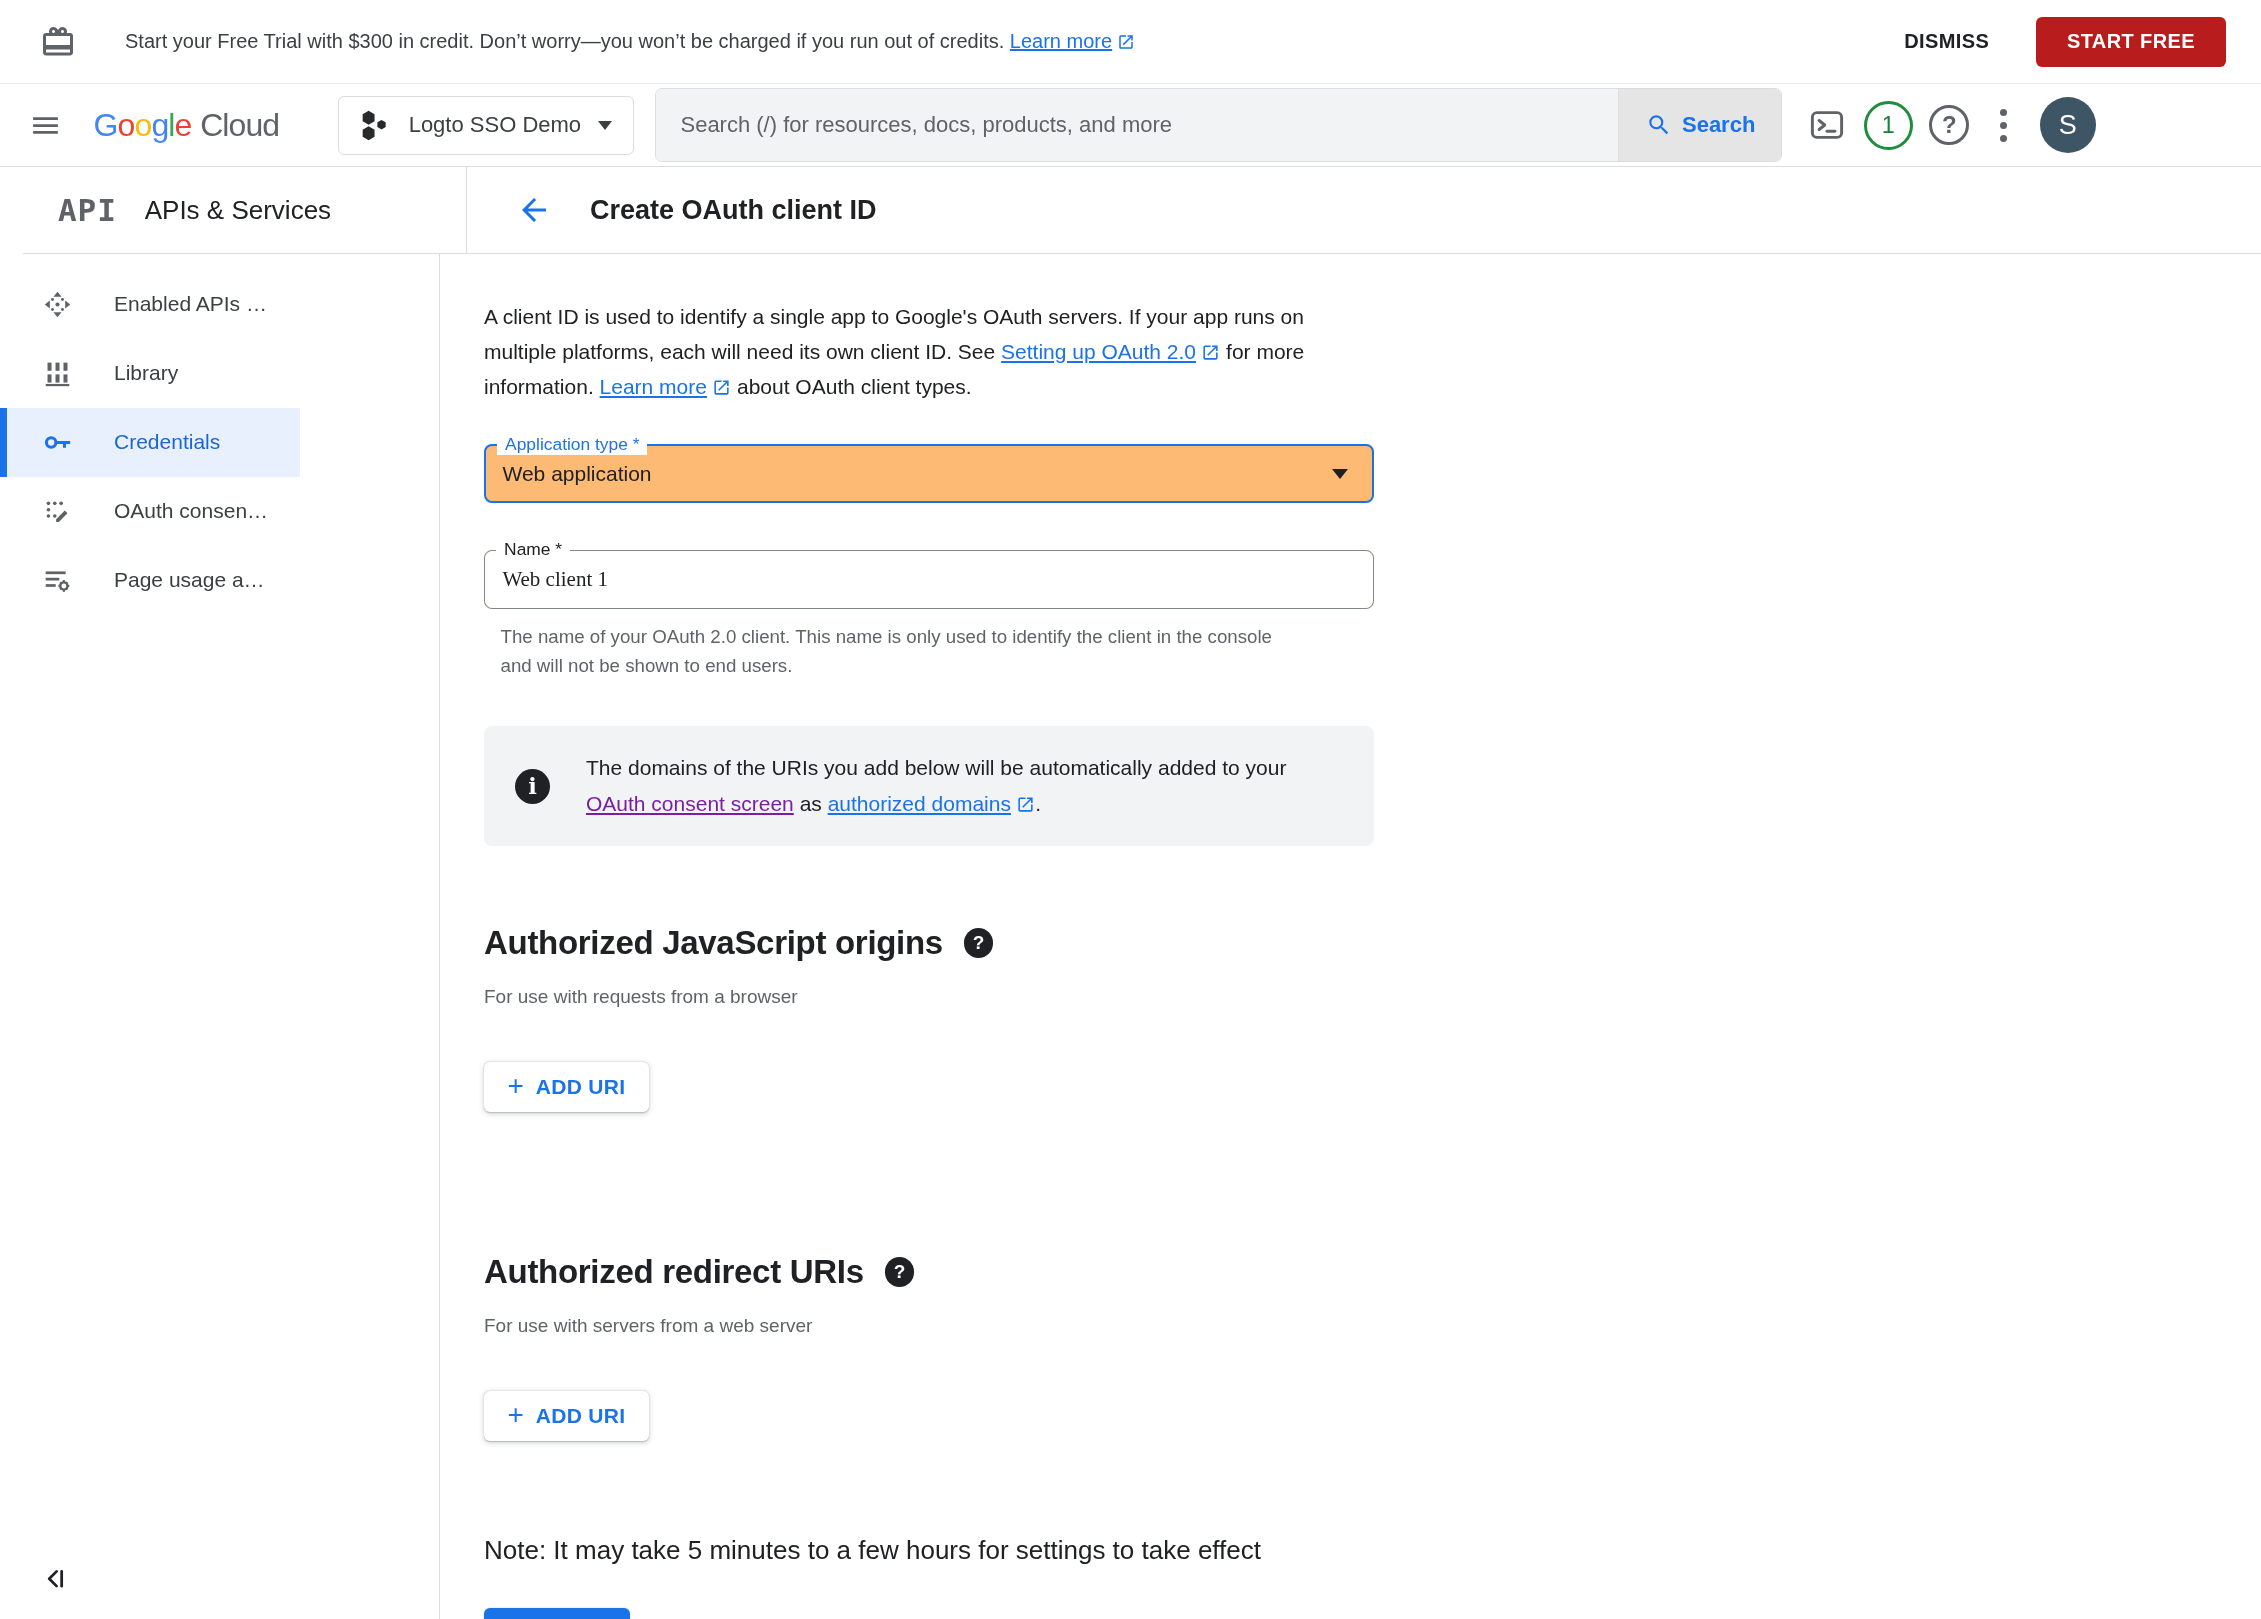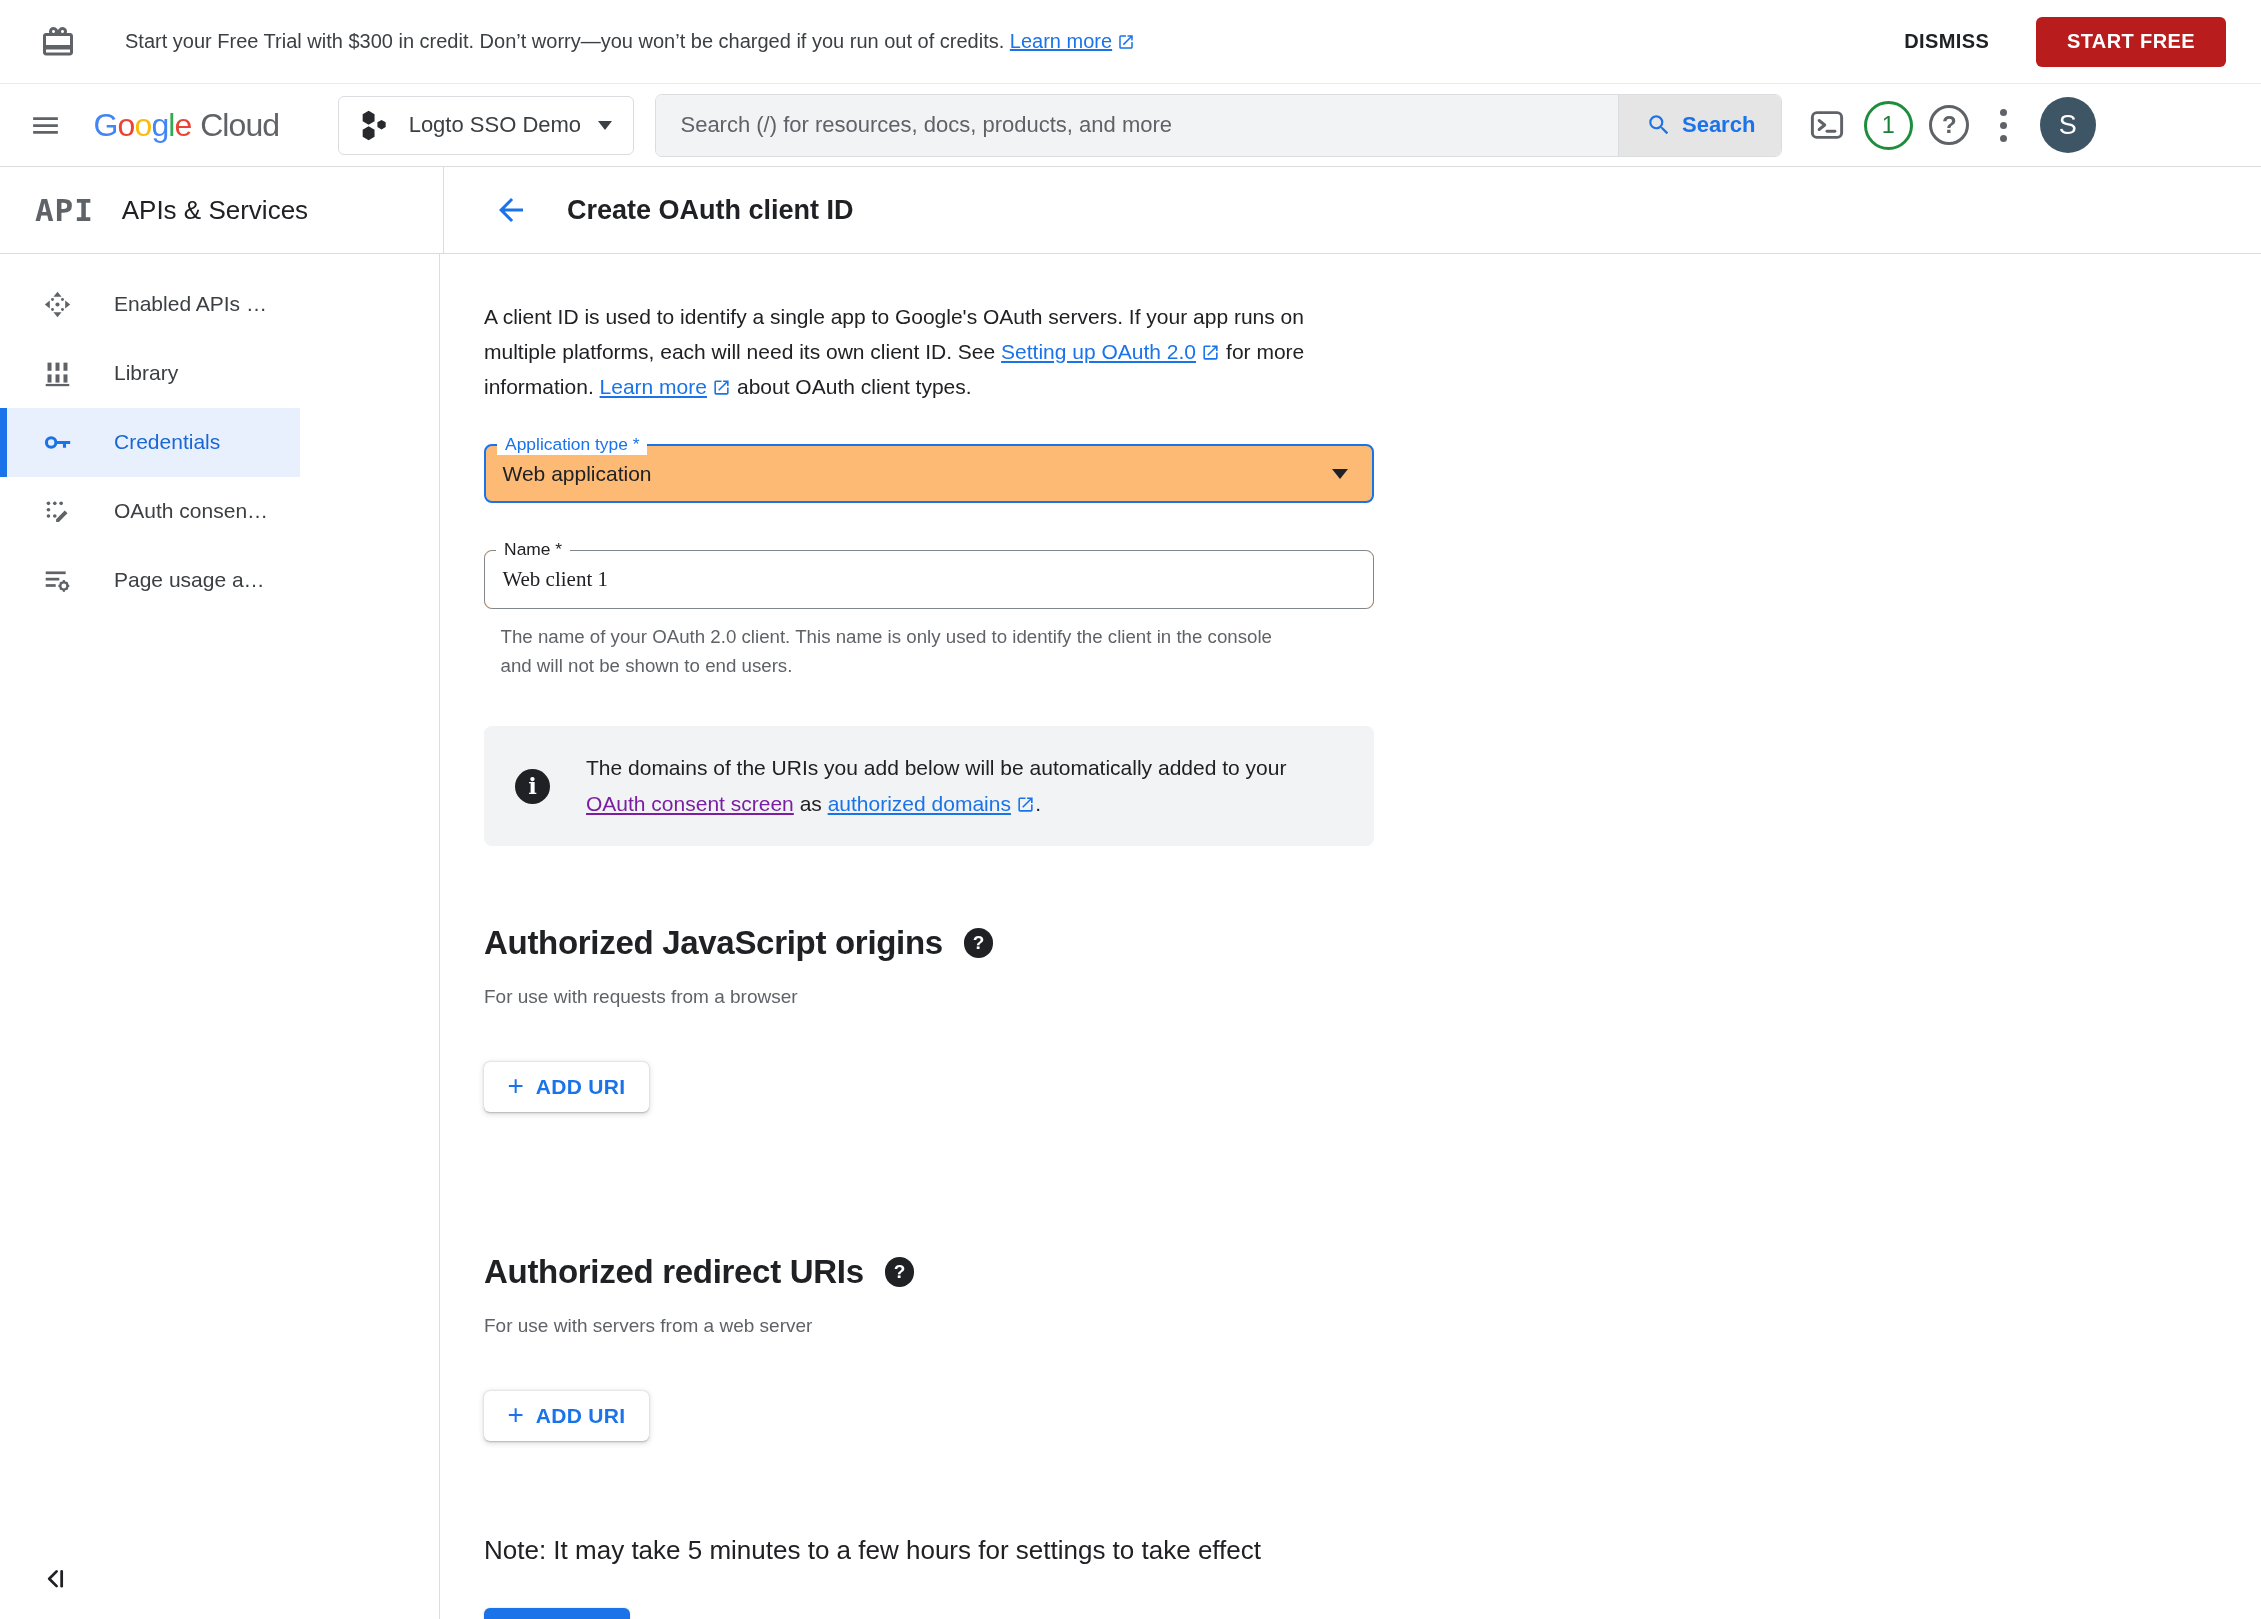--- a/index.html
+++ b/index.html
@@ -36,7 +36,7 @@
   .hex-icon { width:31px; height:31px; color:#27292d; }
   .caret-down { width:0; height:0; border-left:7.8px solid transparent; border-right:7.8px solid transparent;
     border-top:9.6px solid #3c4043; }
-  .search-wrap { margin-left:21px; flex:1; max-width:1127px; height:63px; display:flex;
+  .search-wrap { margin-left:21px; flex:1; max-width:1127px; height:74px; display:flex;
     border:0.9px solid #dadce0; border-radius:7px; overflow:hidden; }
   .search-input { flex:1; border:none; outline:none; background:#f1f3f4; font-family:inherit;
     font-size:22px; color:#202124; padding:0 24px; }

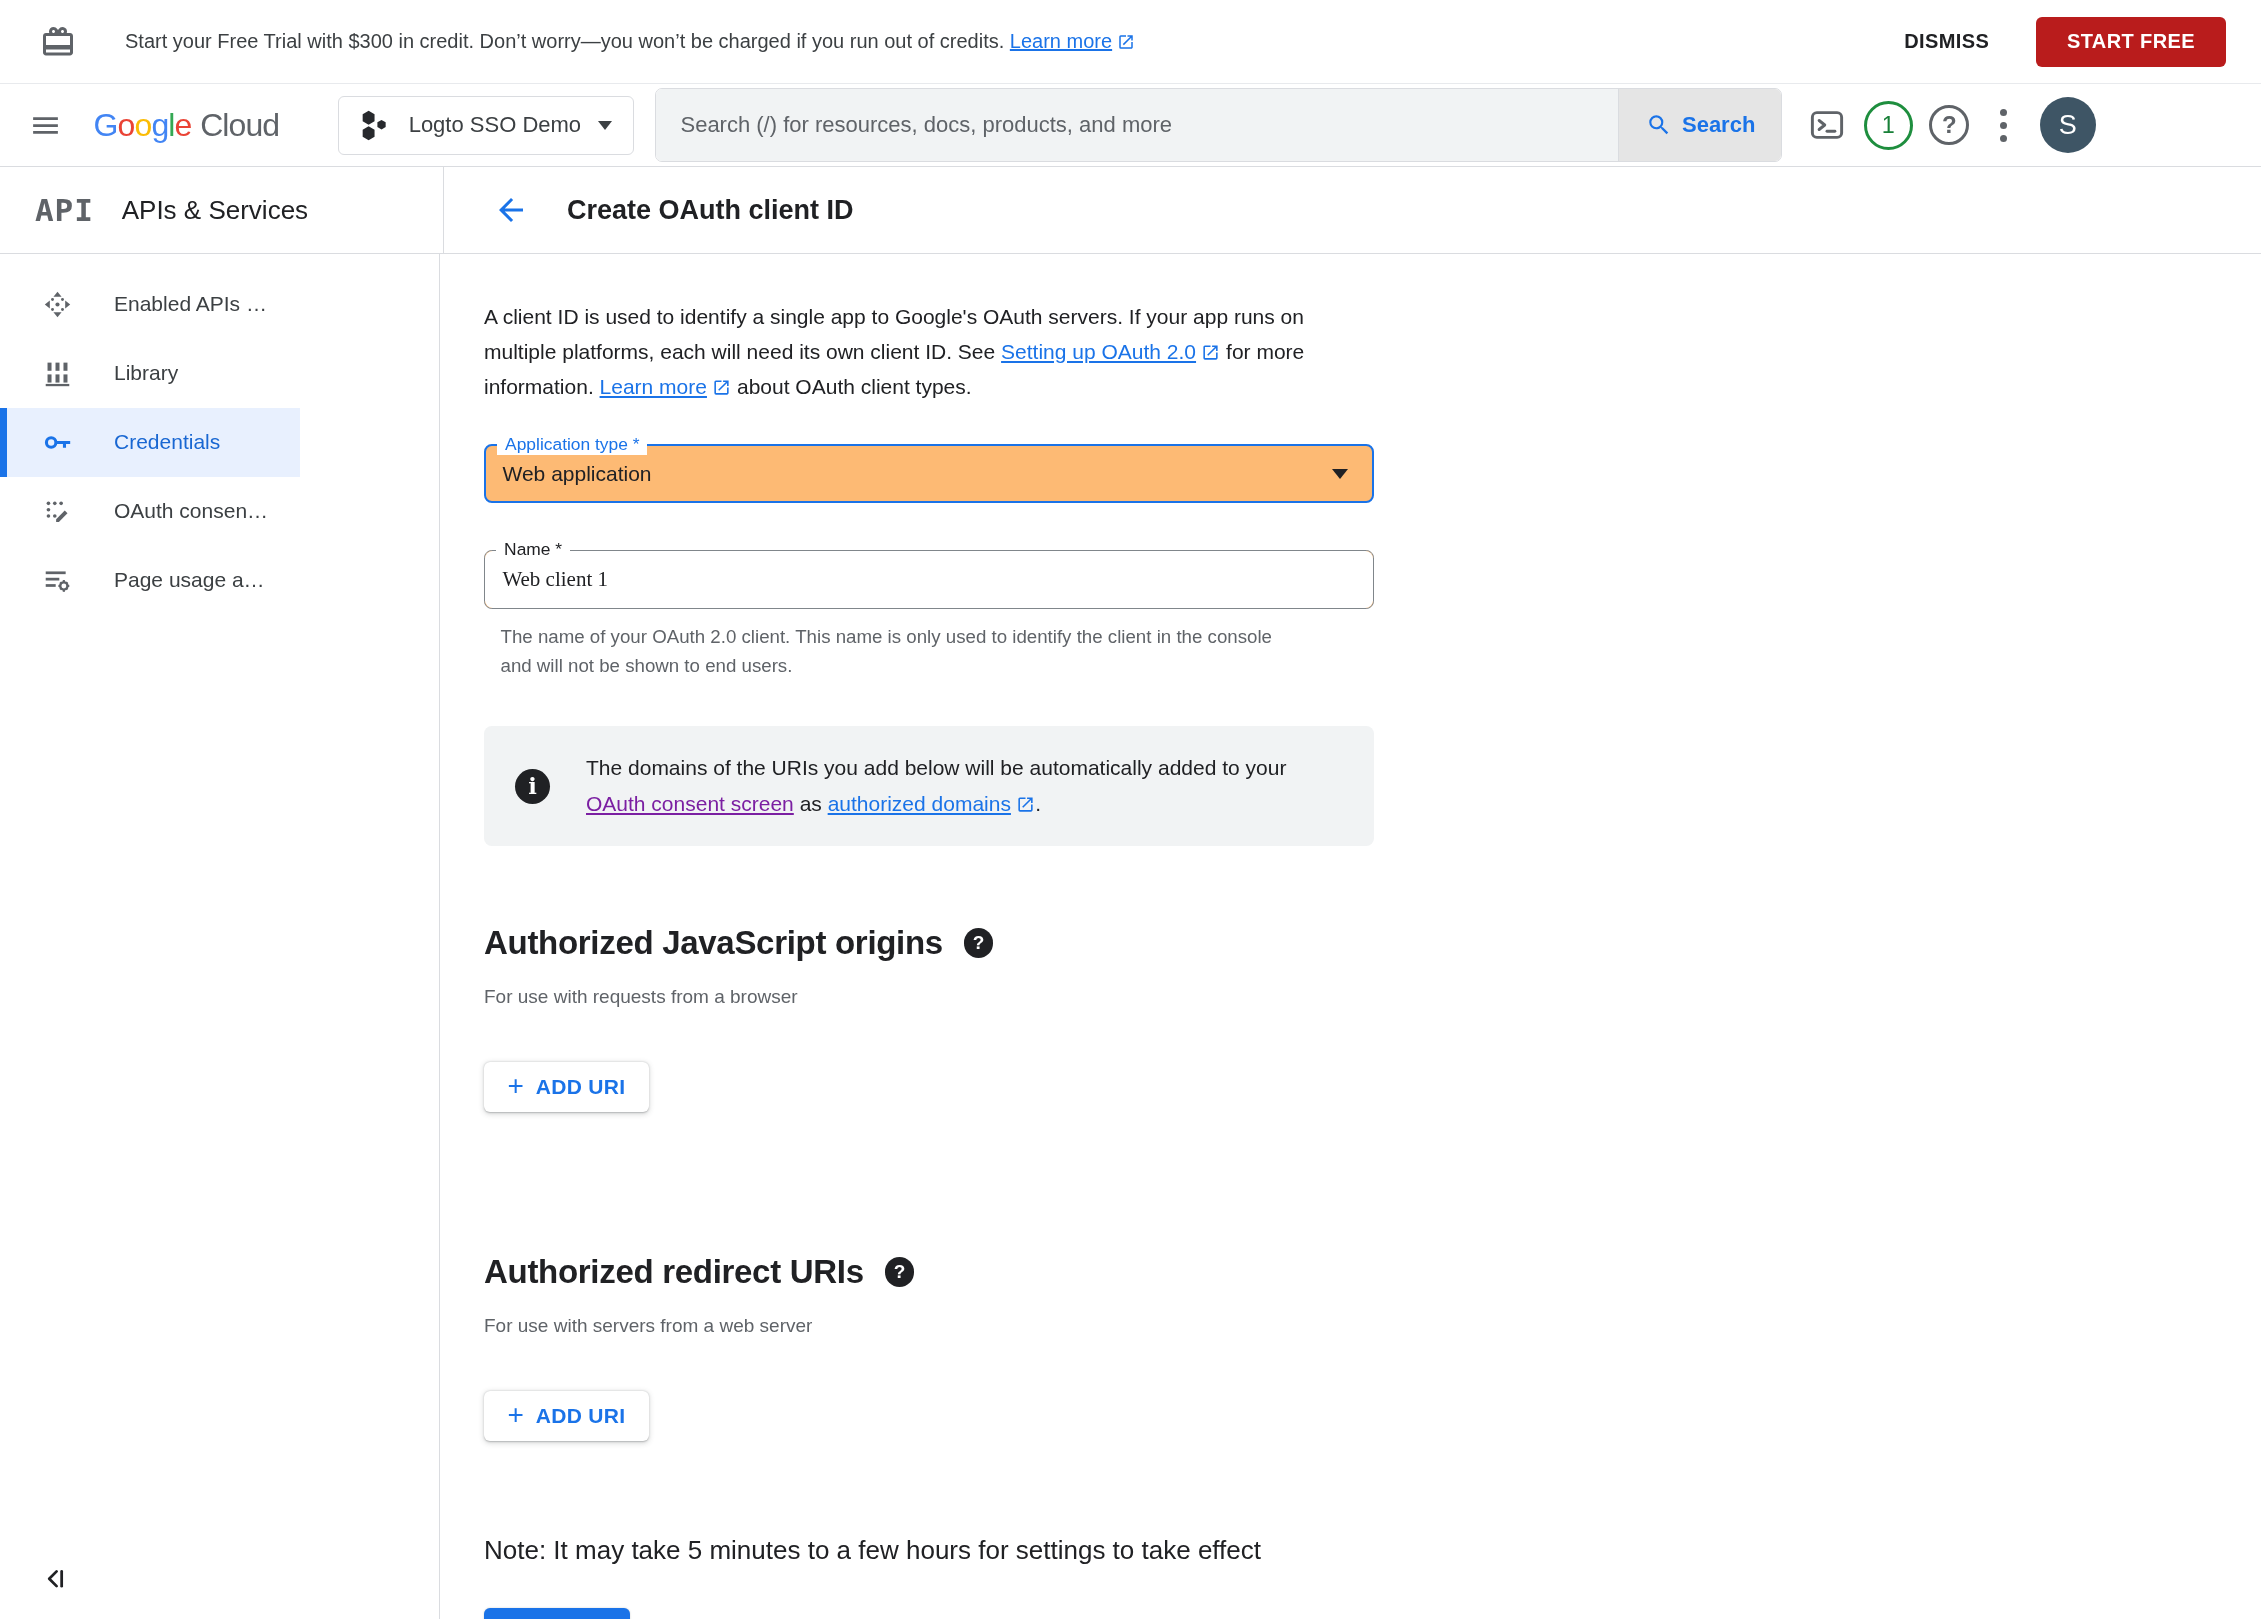--- a/index.html
+++ b/index.html
@@ -57,7 +57,7 @@
     display:flex; align-items:center; justify-content:center; font-size:27px; cursor:pointer; margin-left:8.7px; }
 
   
-  .header-row { height:87px; display:flex; border-bottom:0.9px solid #dadce0; }
+  .header-row { height:87px; display:flex; border-bottom:0.9px solid #dadce0;margin-left:23px; }
   .header-left { width:444px; flex:none; border-right:0.9px solid #dadce0; display:flex;
     align-items:center; padding-left:35px; gap:28px; }
   .api-logo { font-family:"DejaVu Sans Mono", monospace; font-weight:700; font-size:31px;

